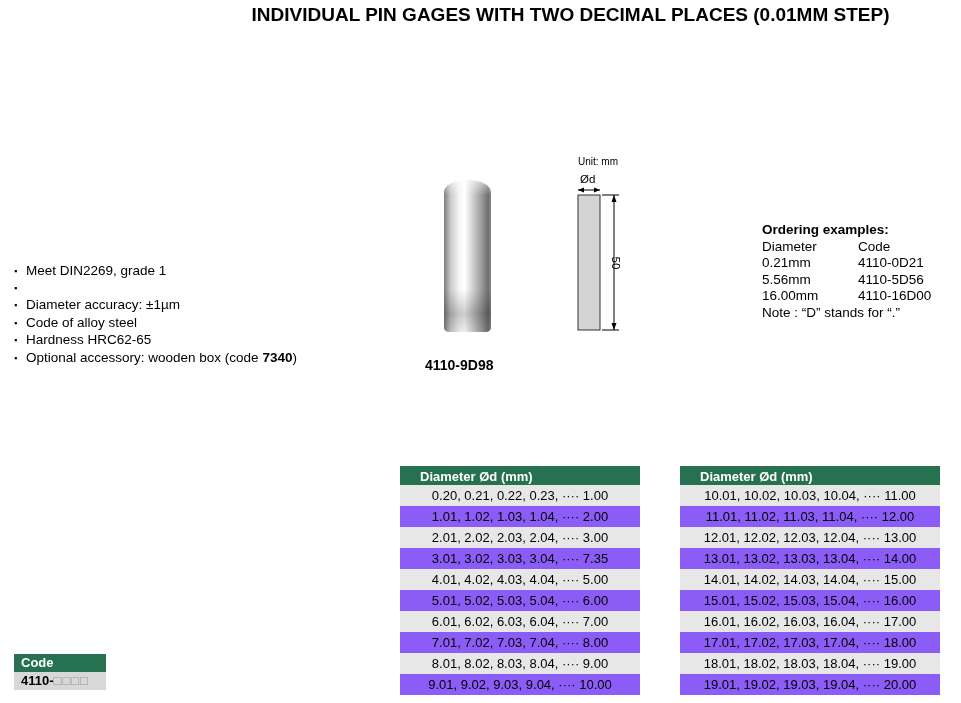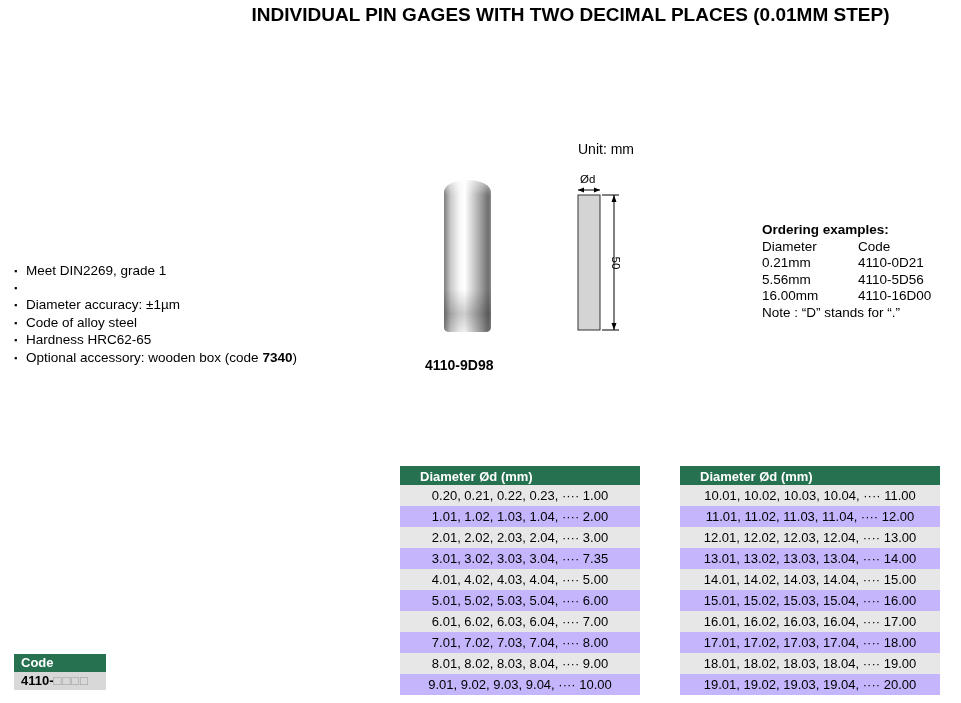--- a/index.html
+++ b/index.html
@@ -30,7 +30,7 @@
   .pin-label { position:absolute; left:425px; top:357px; width:120px; font-size:14px; font-weight:bold; }
 
   
-  .unit-label { position:absolute; left:578px; top:141px; font-size:14px; }
+  .unit-label { position:absolute; left:578px; top:156px; font-size:10px; }
   .od-label   { position:absolute; left:580px; top:173px; font-size:11.5px; }
   .len-label  { position:absolute; left:610px; top:257px; font-size:11.5px; transform:rotate(90deg); }
   .drawing-svg { position:absolute; left:555px; top:184px; }

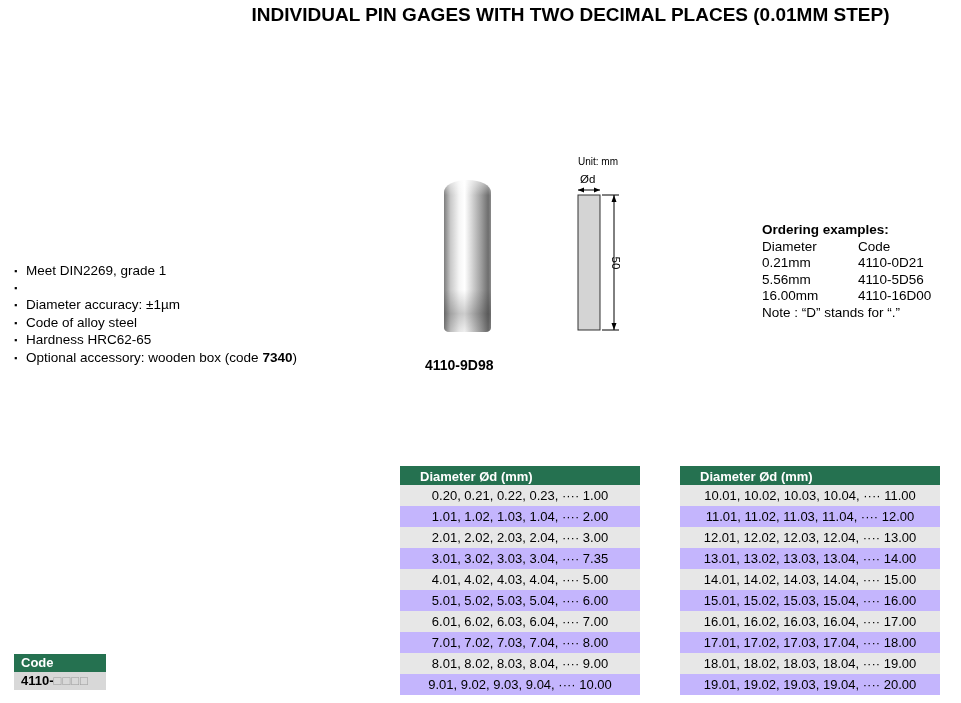--- a/index.html
+++ b/index.html
@@ -51,7 +51,7 @@
   .dtable-1 { left:400px; width:240px; }
   .dtable-2 { left:680px; width:260px; }
   .dtable-header { background:var(--green); color:#fff; font-weight:bold; height:19px; line-height:21px; padding-left:20px; box-sizing:border-box; }
-  .dtable-body div { height:21px; line-height:21px; text-align:center; background:#c4b5fd; }
+  .dtable-body div { height:21px; line-height:21px; text-align:center; background:#8b5cf6; }
   .dtable-body div:nth-child(odd) { background:var(--row_alt); }
 </style>
 </head>

